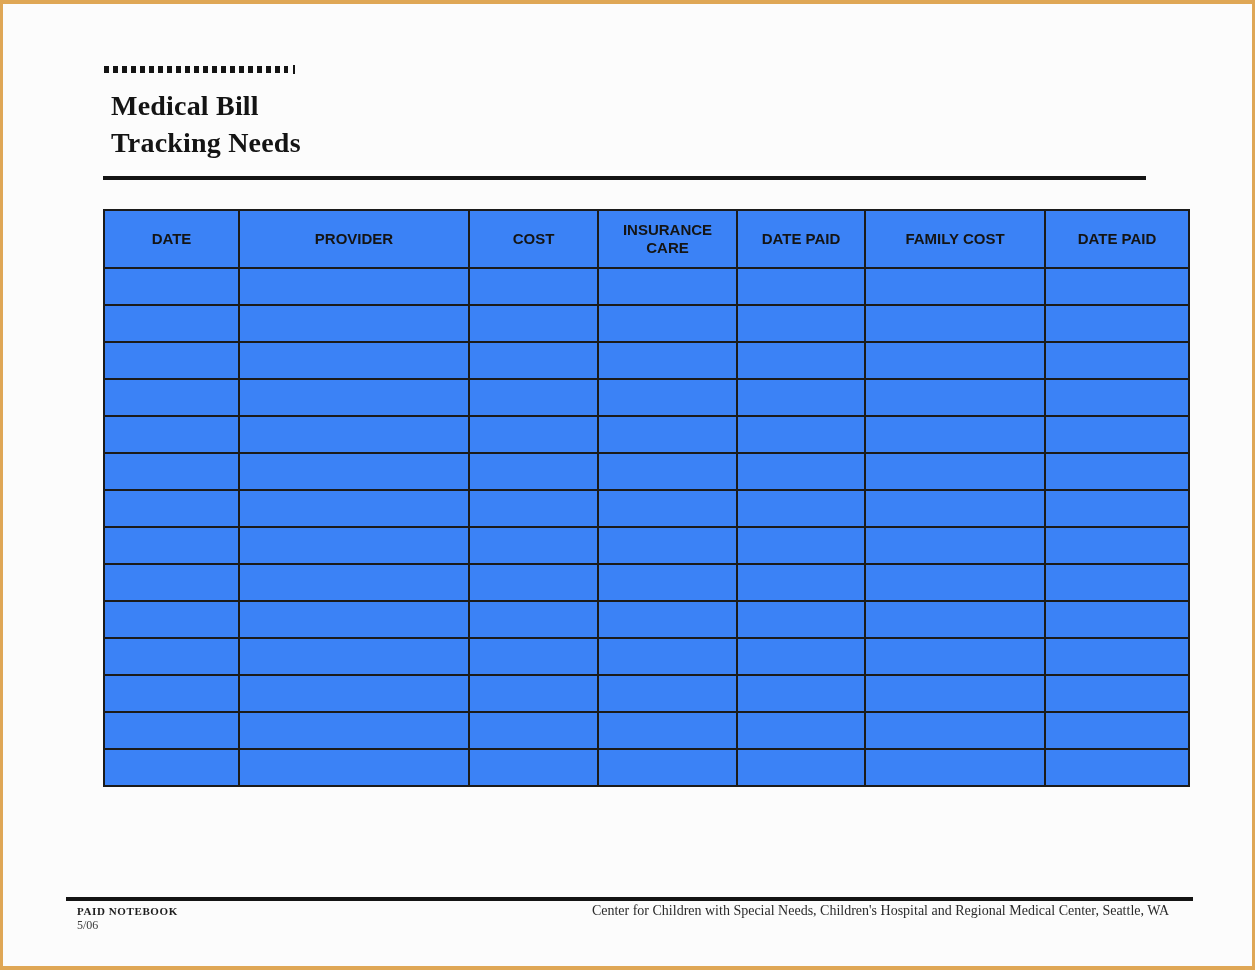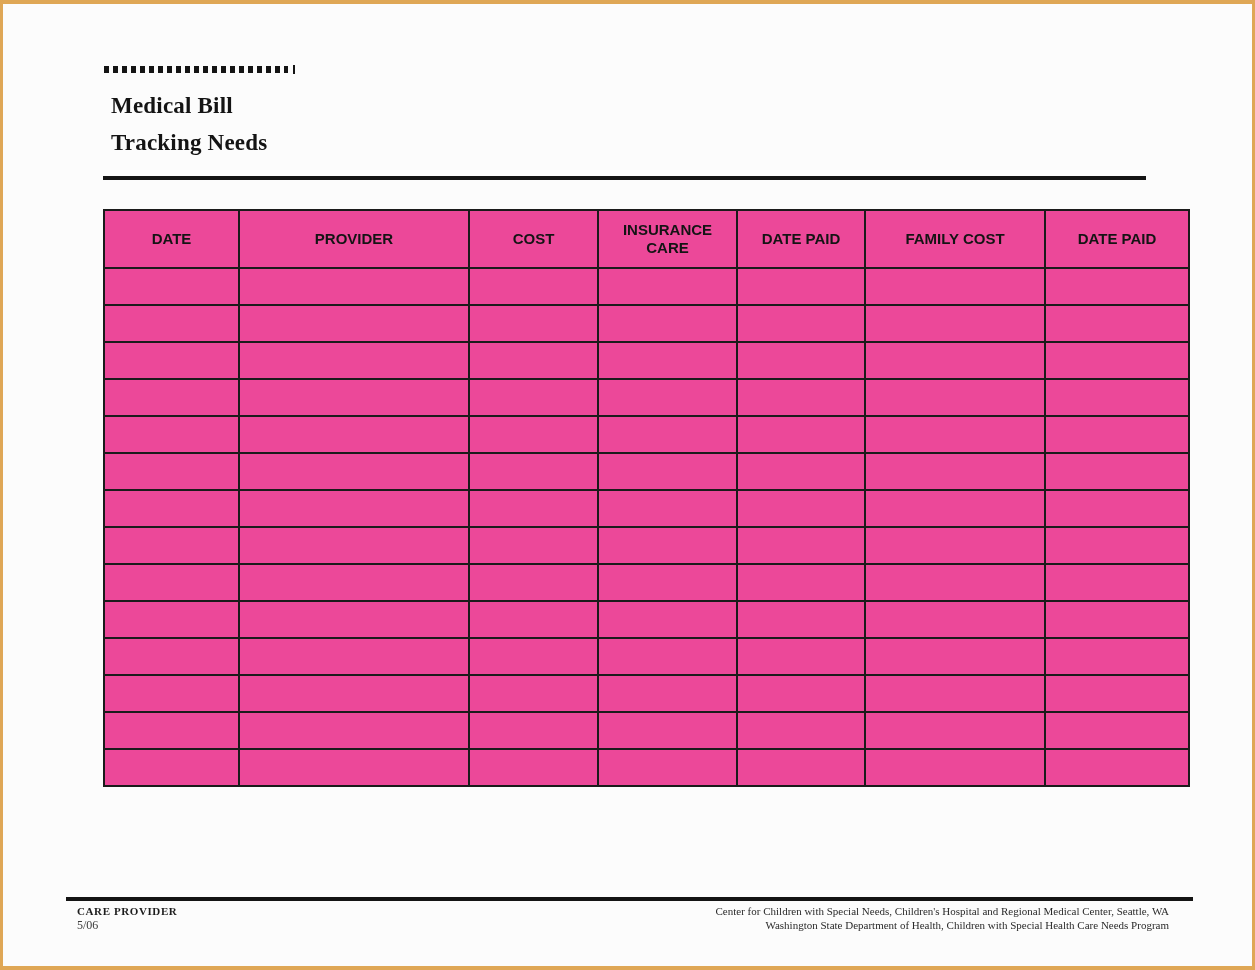--- a/index.html
+++ b/index.html
@@ -43,7 +43,7 @@
     margin: 0;
     font-family: "Liberation Serif", "DejaVu Serif", serif;
     font-weight: 700;
-    font-size: 23px;
+    font-size: 28px;
     line-height: 37px;
     color: #141414;
     letter-spacing: 0.2px;

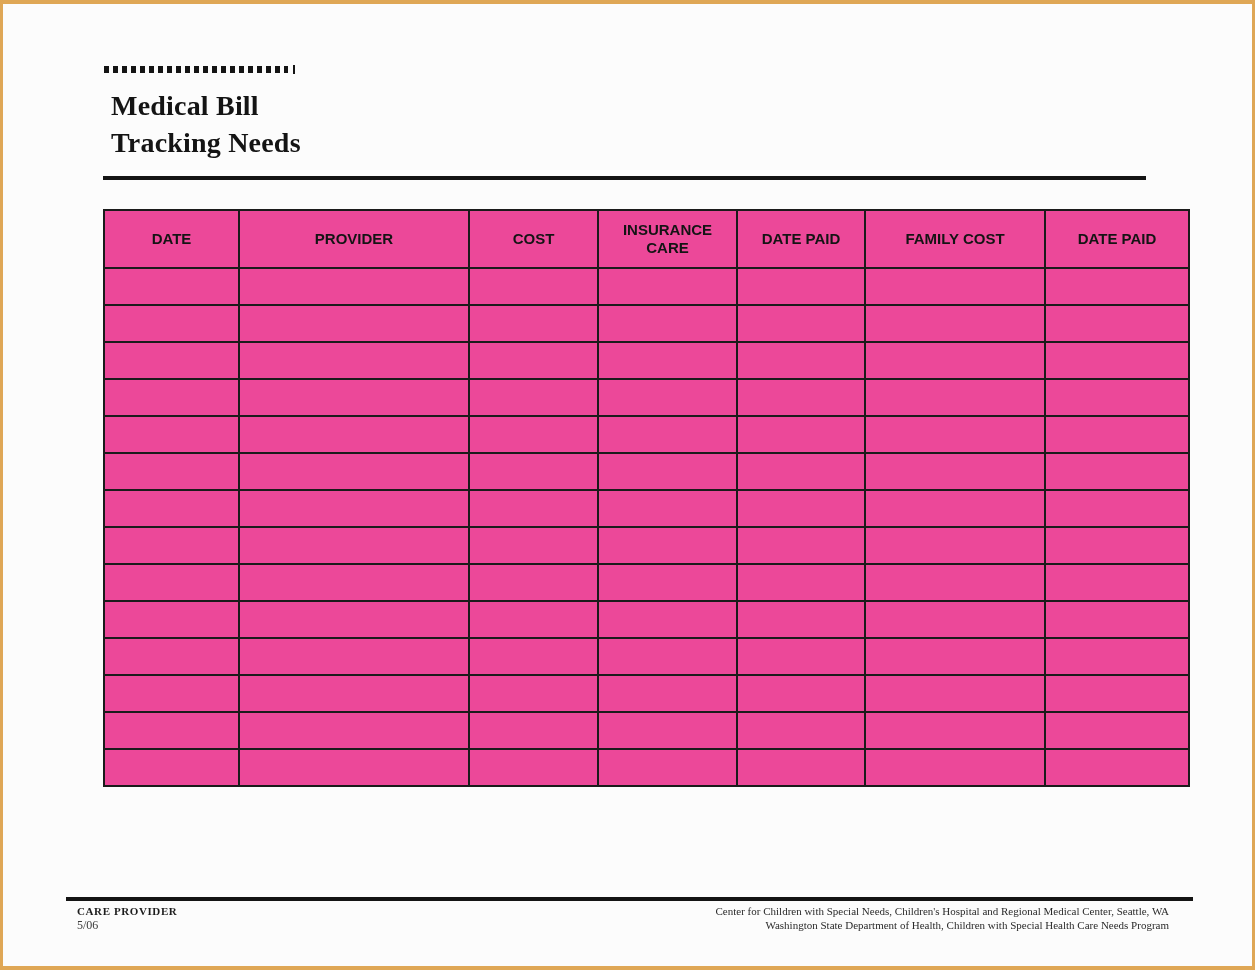--- a/index.html
+++ b/index.html
@@ -65,7 +65,7 @@
     width: 1085px;
     border-collapse: collapse;
     table-layout: fixed;
-    background: #ec4899;
+    background: #3b82f6;
   }
   table.grid th, table.grid td {
     border: 2px solid #1b1b1b;

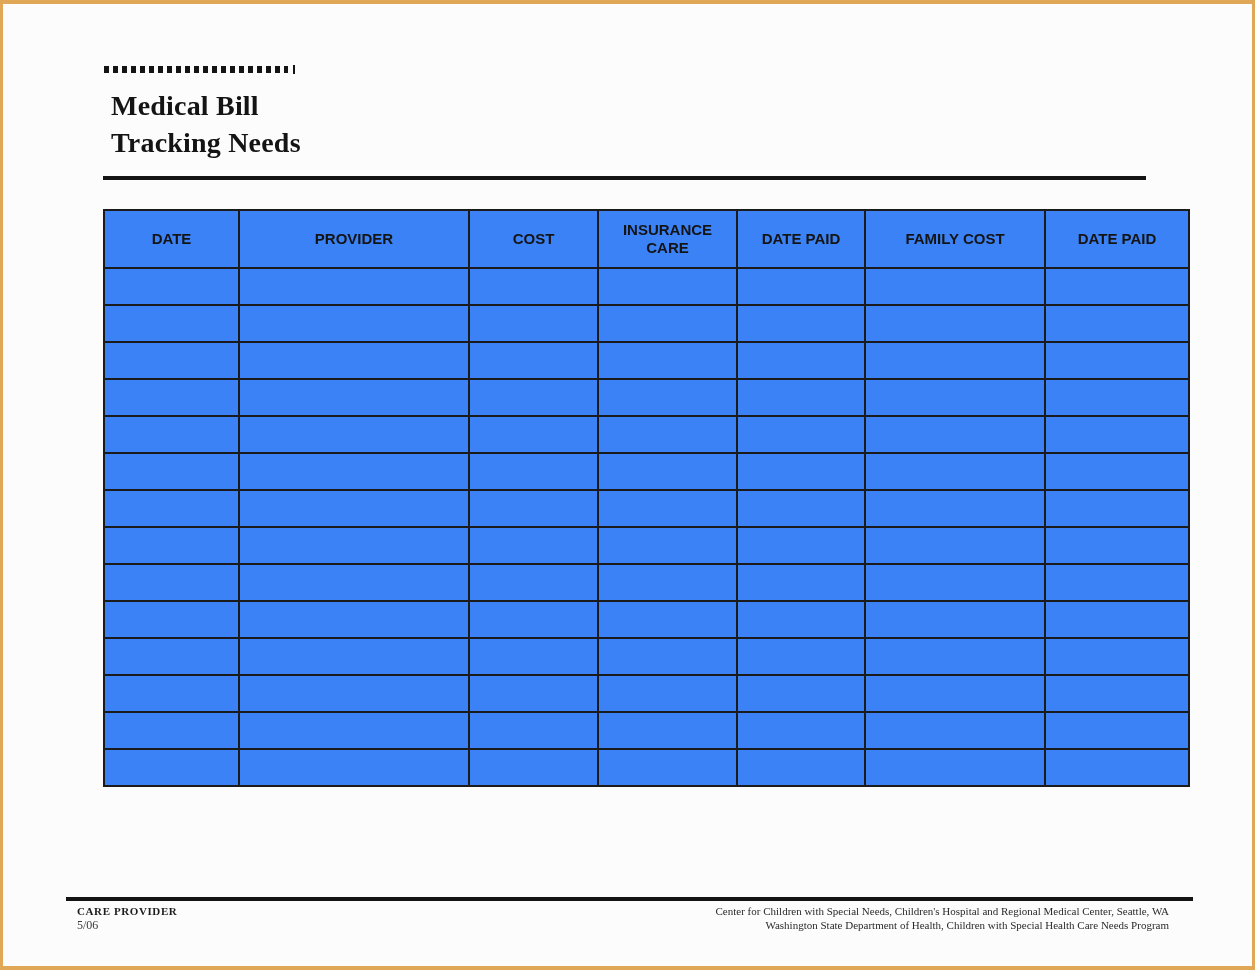--- a/index.html
+++ b/index.html
@@ -291,7 +291,7 @@
   <div class="footer-bar"></div>
 
   <div class="footer-left">
-    <div class="org">CARE PROVIDER</div>
+    <div class="org">PAID NOTEBOOK</div>
     <div class="ver">5/06</div>
   </div>
 

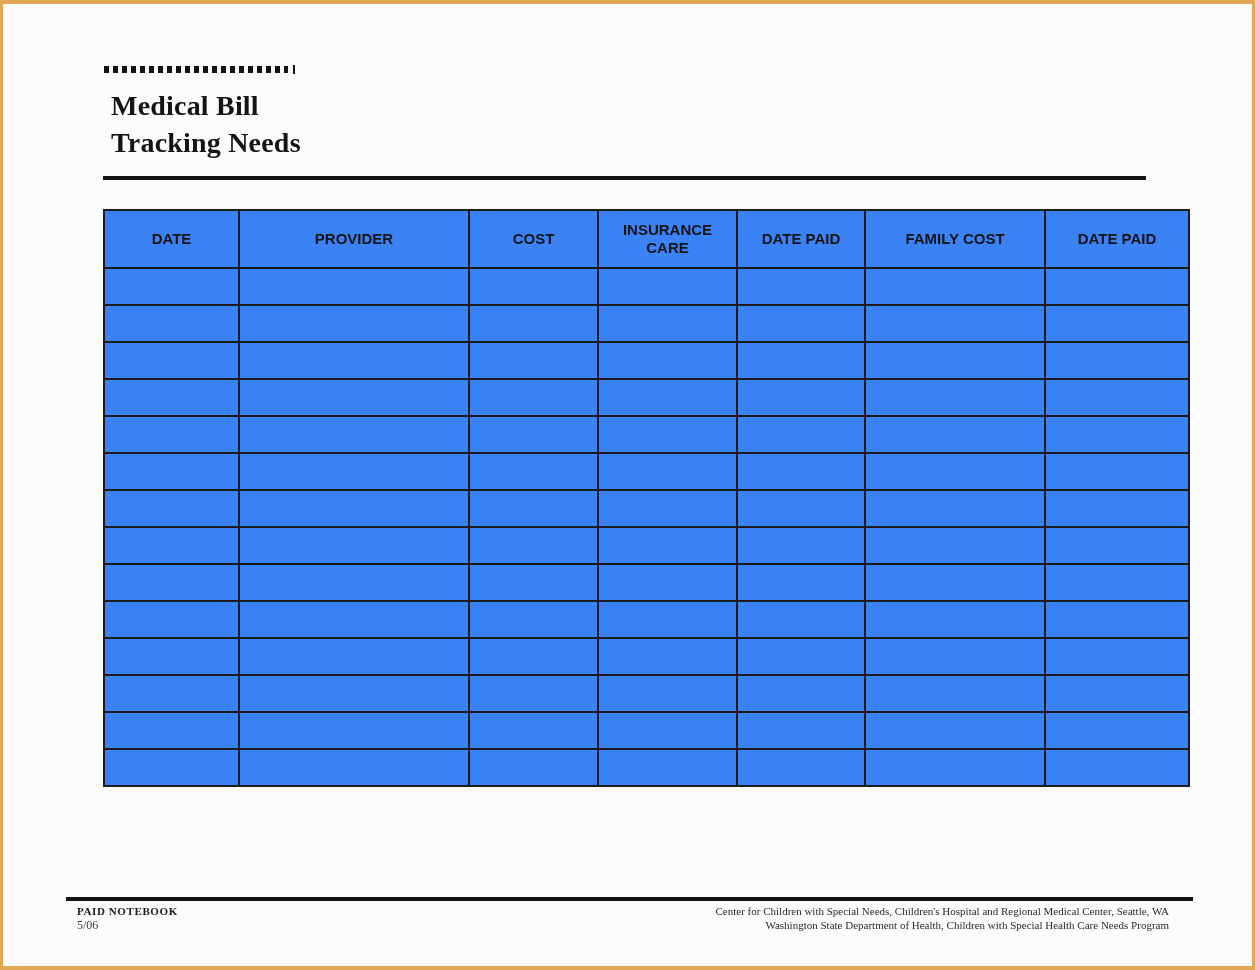--- a/index.html
+++ b/index.html
@@ -116,7 +116,7 @@
     right: 83px;
     top: 900px;
     text-align: right;
-    font-size: 11px;
+    font-size: 14px;
     line-height: 14px;
     color: #2a2a2a;
     width: 760px;

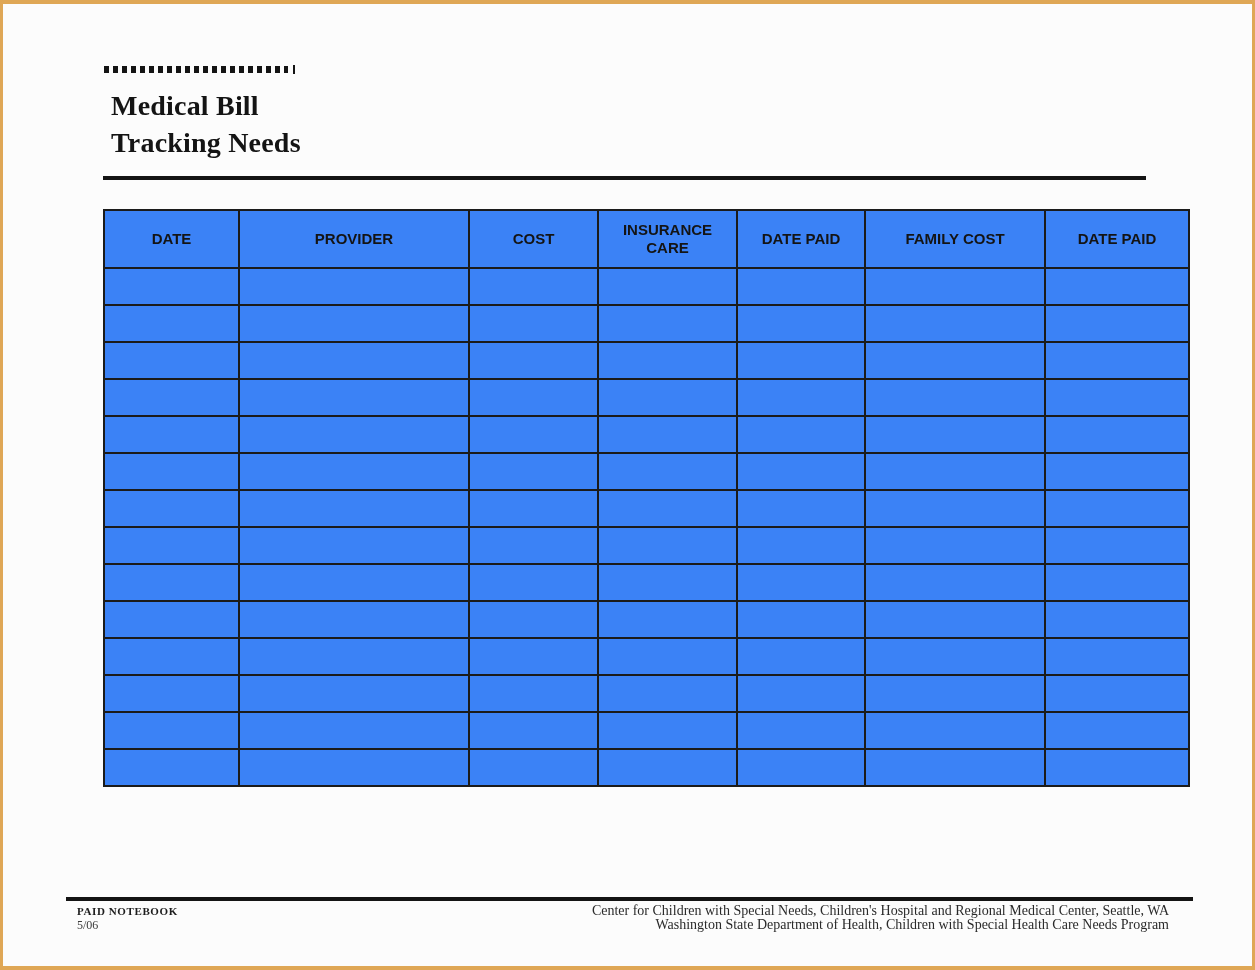--- a/index.html
+++ b/index.html
@@ -297,7 +297,6 @@
 
   <div class="footer-right">
     <div>Center for Children with Special Needs, Children's Hospital and Regional Medical Center, Seattle, WA</div>
-    <div>Washington State Department of Health, Children with Special Health Care Needs Program</div>
   </div>
 
 </div>

